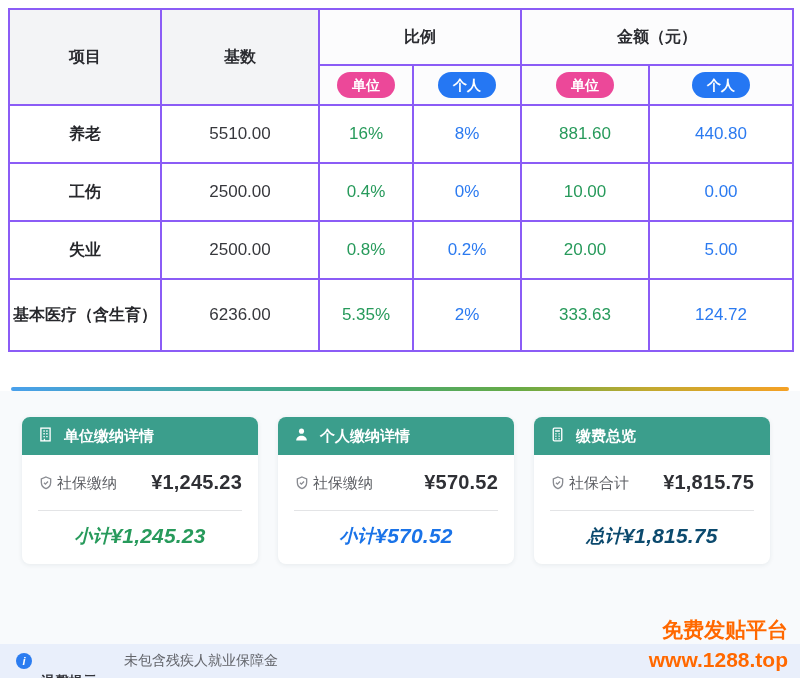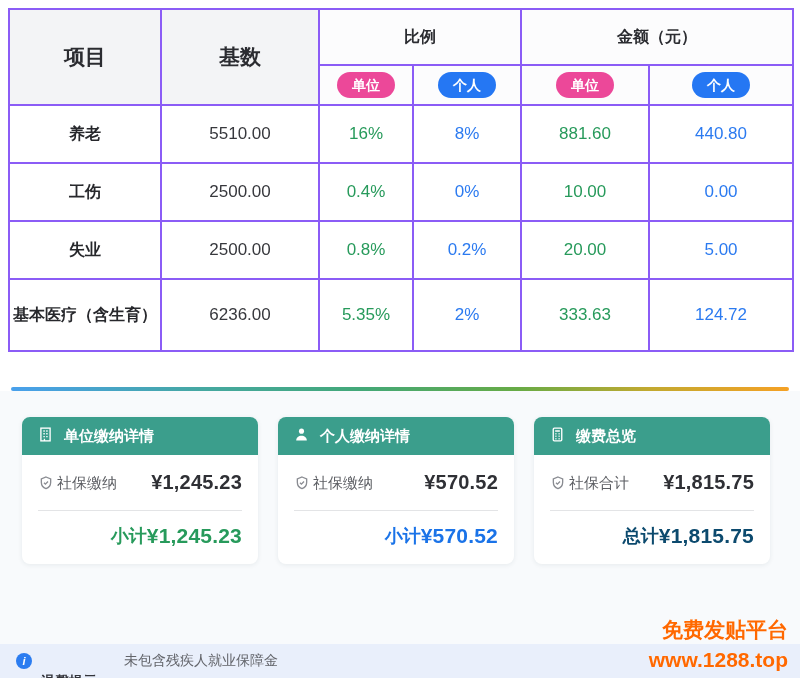--- a/index.html
+++ b/index.html
@@ -14,7 +14,7 @@
   .table-wrap { padding:8px 8px 0 8px; background:#fff; }
   table { width:784px; border-collapse:collapse; table-layout:fixed; }
   th, td { border:2px solid #8b5cf6; text-align:center; vertical-align:middle; }
-  th.item-h, th.base-h { background:#f3f4f6; font-size:21px; font-weight:bold; color:#2b2c31;margin-left:48px; }
+  th.item-h, th.base-h { background:#f3f4f6; font-size:16px; font-weight:bold; color:#2b2c31;margin-left:48px; }
   th.group-h { background:#fcfcfd; font-size:16px; font-weight:bold; color:#2b2c31; height:56px; }
   th.pill-h { background:#fcfcfd; height:40px; }
   td { background:#fff; font-size:17px; }

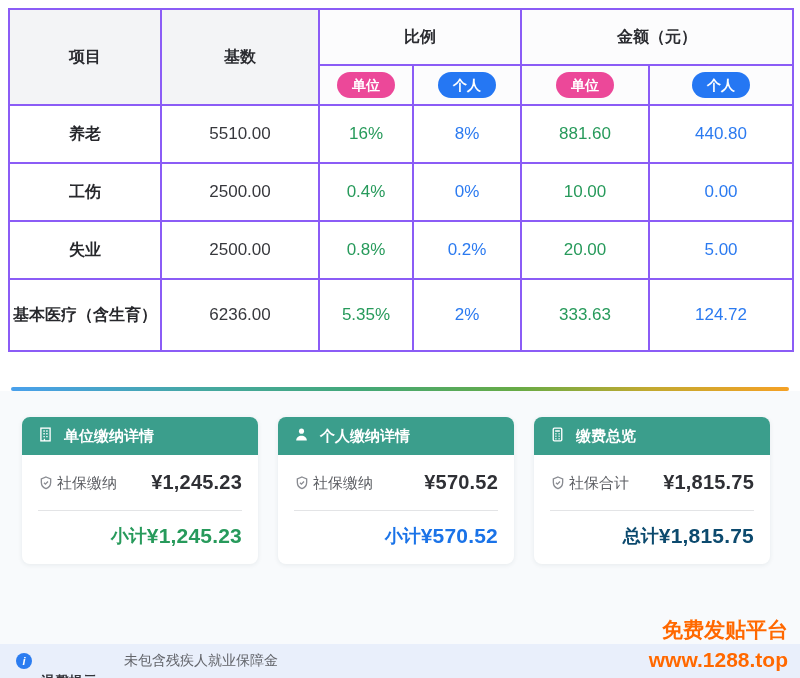--- a/index.html
+++ b/index.html
@@ -46,8 +46,8 @@
   .shield { vertical-align:-3px; margin-right:3px; }
   .row-value { font-size:20px; font-weight:bold; color:#2f3035; letter-spacing:.2px; }
   .card-sep { border-top:1px solid #e3e4e6; margin:10px 16px 0 16px; }
-  .card-total { display:flex; justify-content:flex-end; align-items:center;
-                padding:13px 16px 16px 16px; }
+  .card-total { display:flex; justify-content:center; align-items:center;
+                padding:13px 16px 16px 16px;font-style:italic; }
   .total-label { font-size:18px; font-weight:bold; }
   .total-value { font-size:21px; font-weight:bold; letter-spacing:.2px; }
   .accent-green { color:#279a5b; } .accent-blue { color:#1a73e8; } .accent-red { color:#0c4a6e; }

